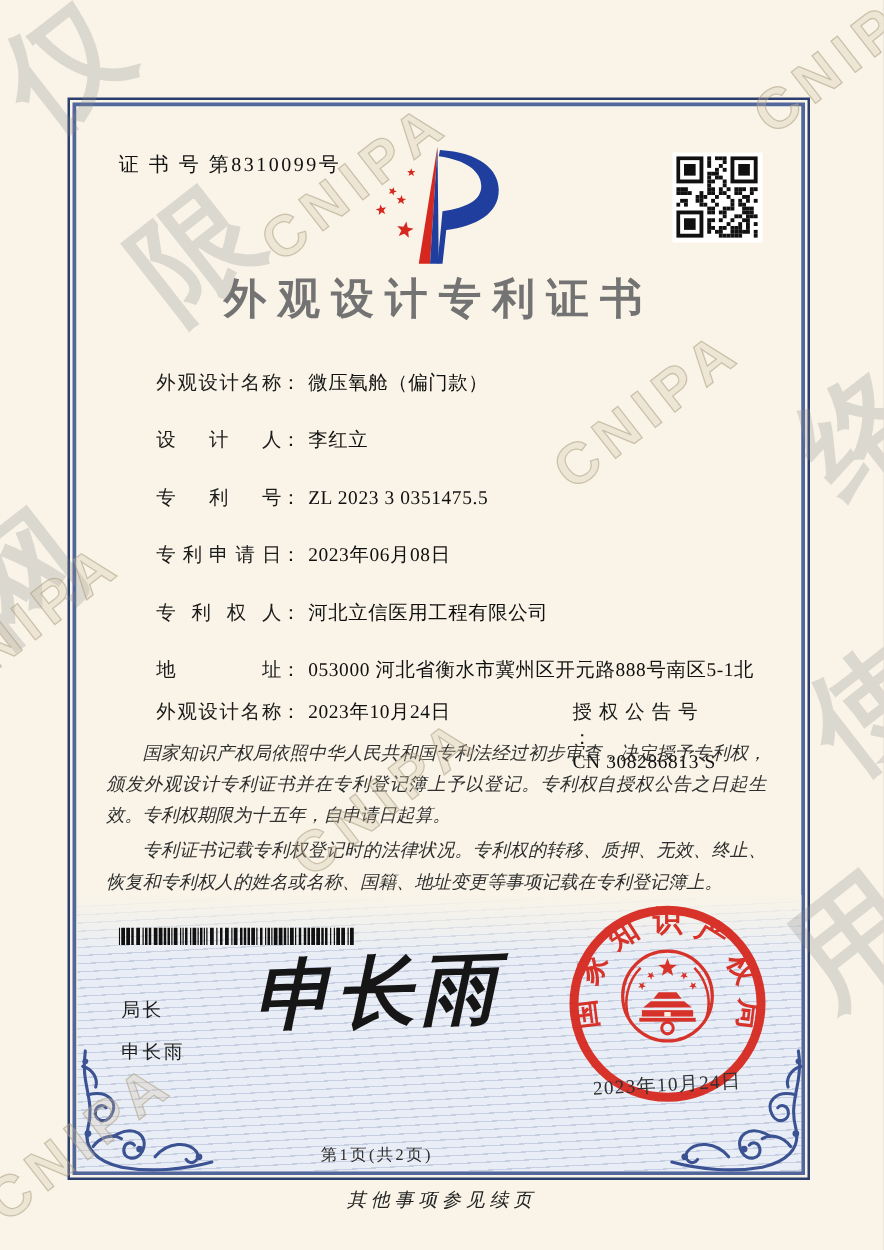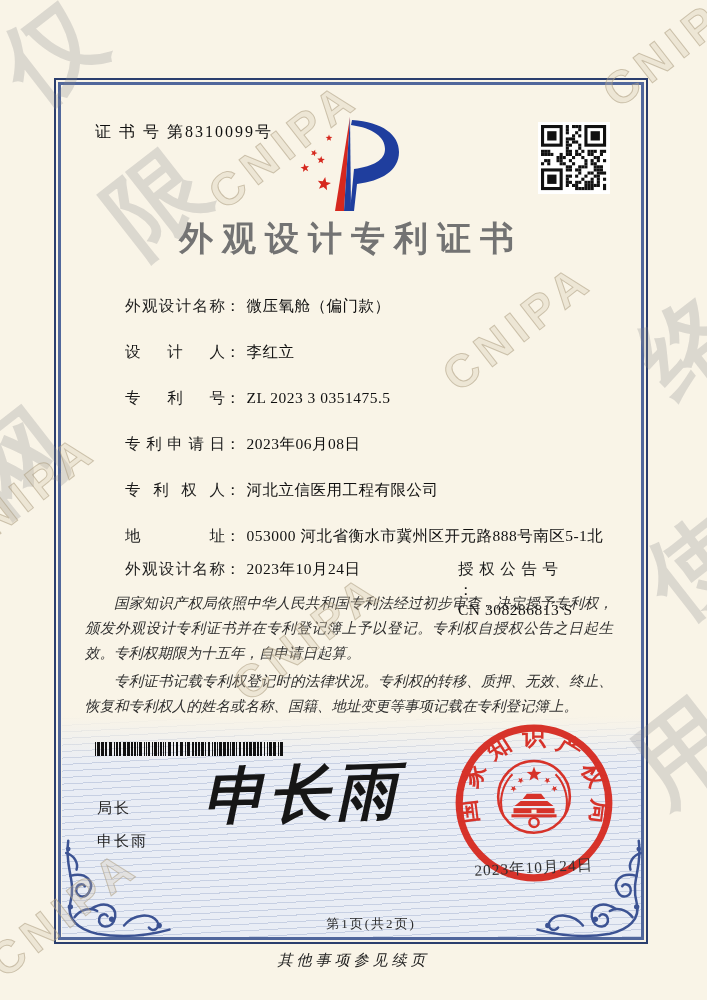--- a/index.html
+++ b/index.html
@@ -53,8 +53,8 @@
   .autograph{position:absolute;left:203px;top:752px;font-size:62px;font-style:italic;
        font-weight:600;letter-spacing:4px;transform:rotate(-2deg);color:#161616;z-index:3;}
   .seal{position:absolute;left:452px;top:721px;width:164px;height:164px;z-index:4;opacity:.94;}
-  .page-num{position:absolute;left:54px;top:915px;width:594px;text-align:center;
-       font-size:13px;letter-spacing:2px;color:#2c2c2c;z-index:3;margin-left:20px;}
+  .page-num{position:absolute;left:54px;top:915px;width:495px;text-align:center;
+       font-size:13px;letter-spacing:2px;color:#2c2c2c;z-index:3;}
   .foot-note{position:absolute;left:0;top:951px;width:707px;text-align:center;
        font-size:15px;font-style:italic;letter-spacing:4px;color:#222;}
 </style>

